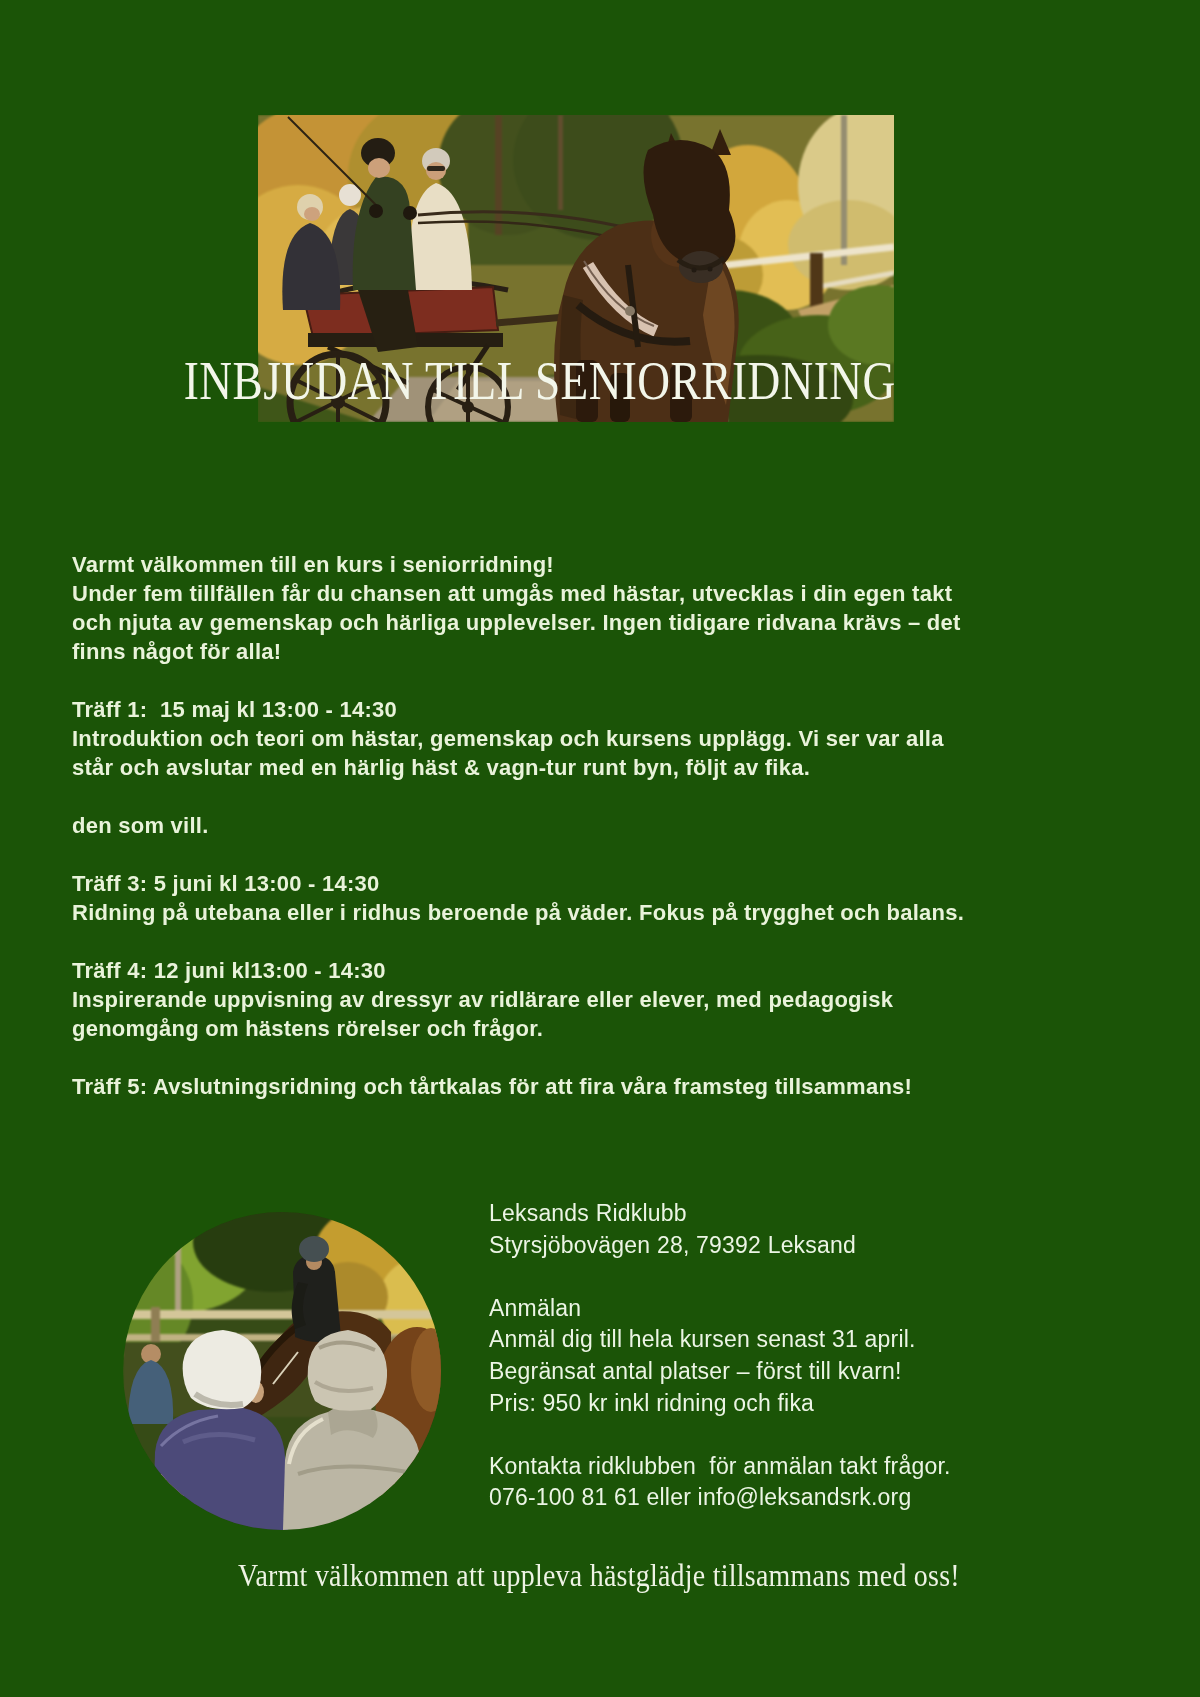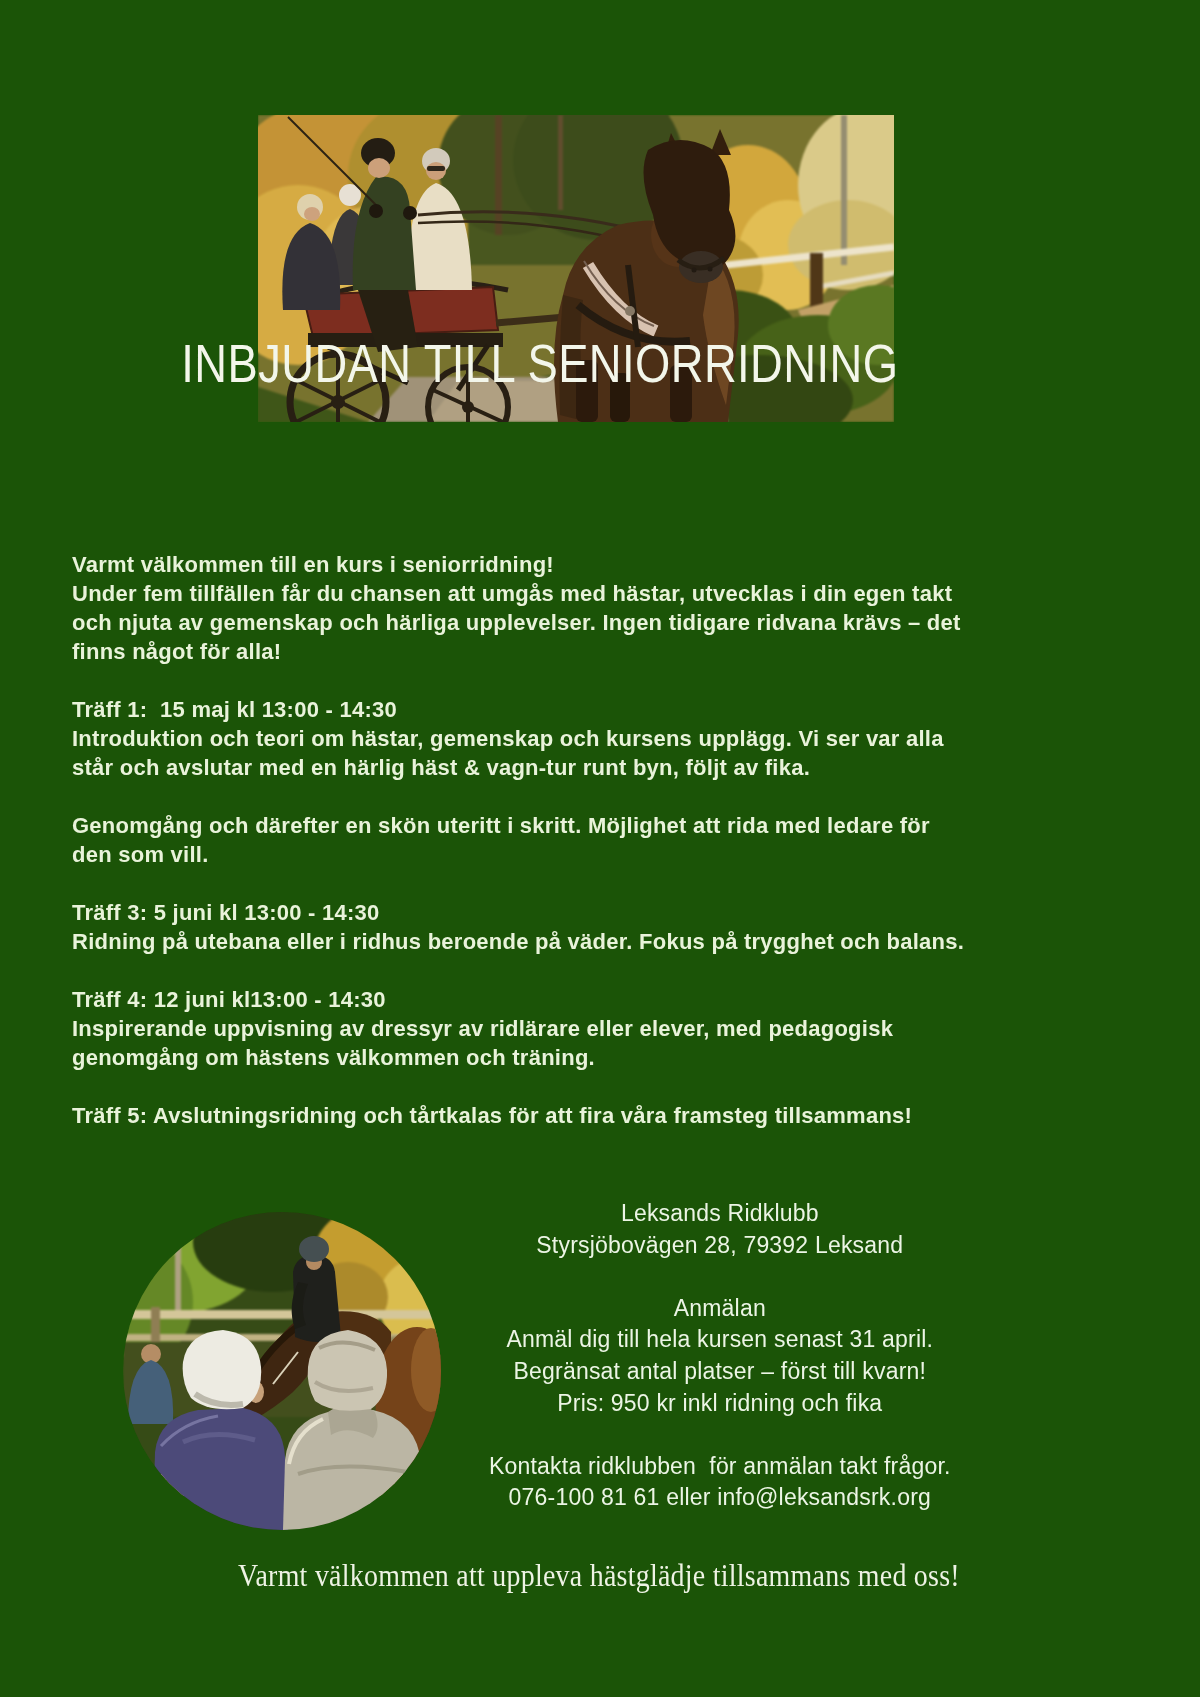--- a/index.html
+++ b/index.html
@@ -20,7 +20,7 @@
   
   .title-line{
     position:absolute;z-index:2;text-align:center;
-    font-family:Liberation Sans, sans-serif;color:#f3f6ea;font-weight:400;
+    font-family:Liberation Serif, serif;color:#f3f6ea;font-weight:400;margin-top:18px;
   }
   .title-1{left:0;top:333px;width:1080px;font-size:54px;line-height:60px;}
   .title-2{left:0;top:418px;width:1114px;font-size:54px;line-height:60px;}

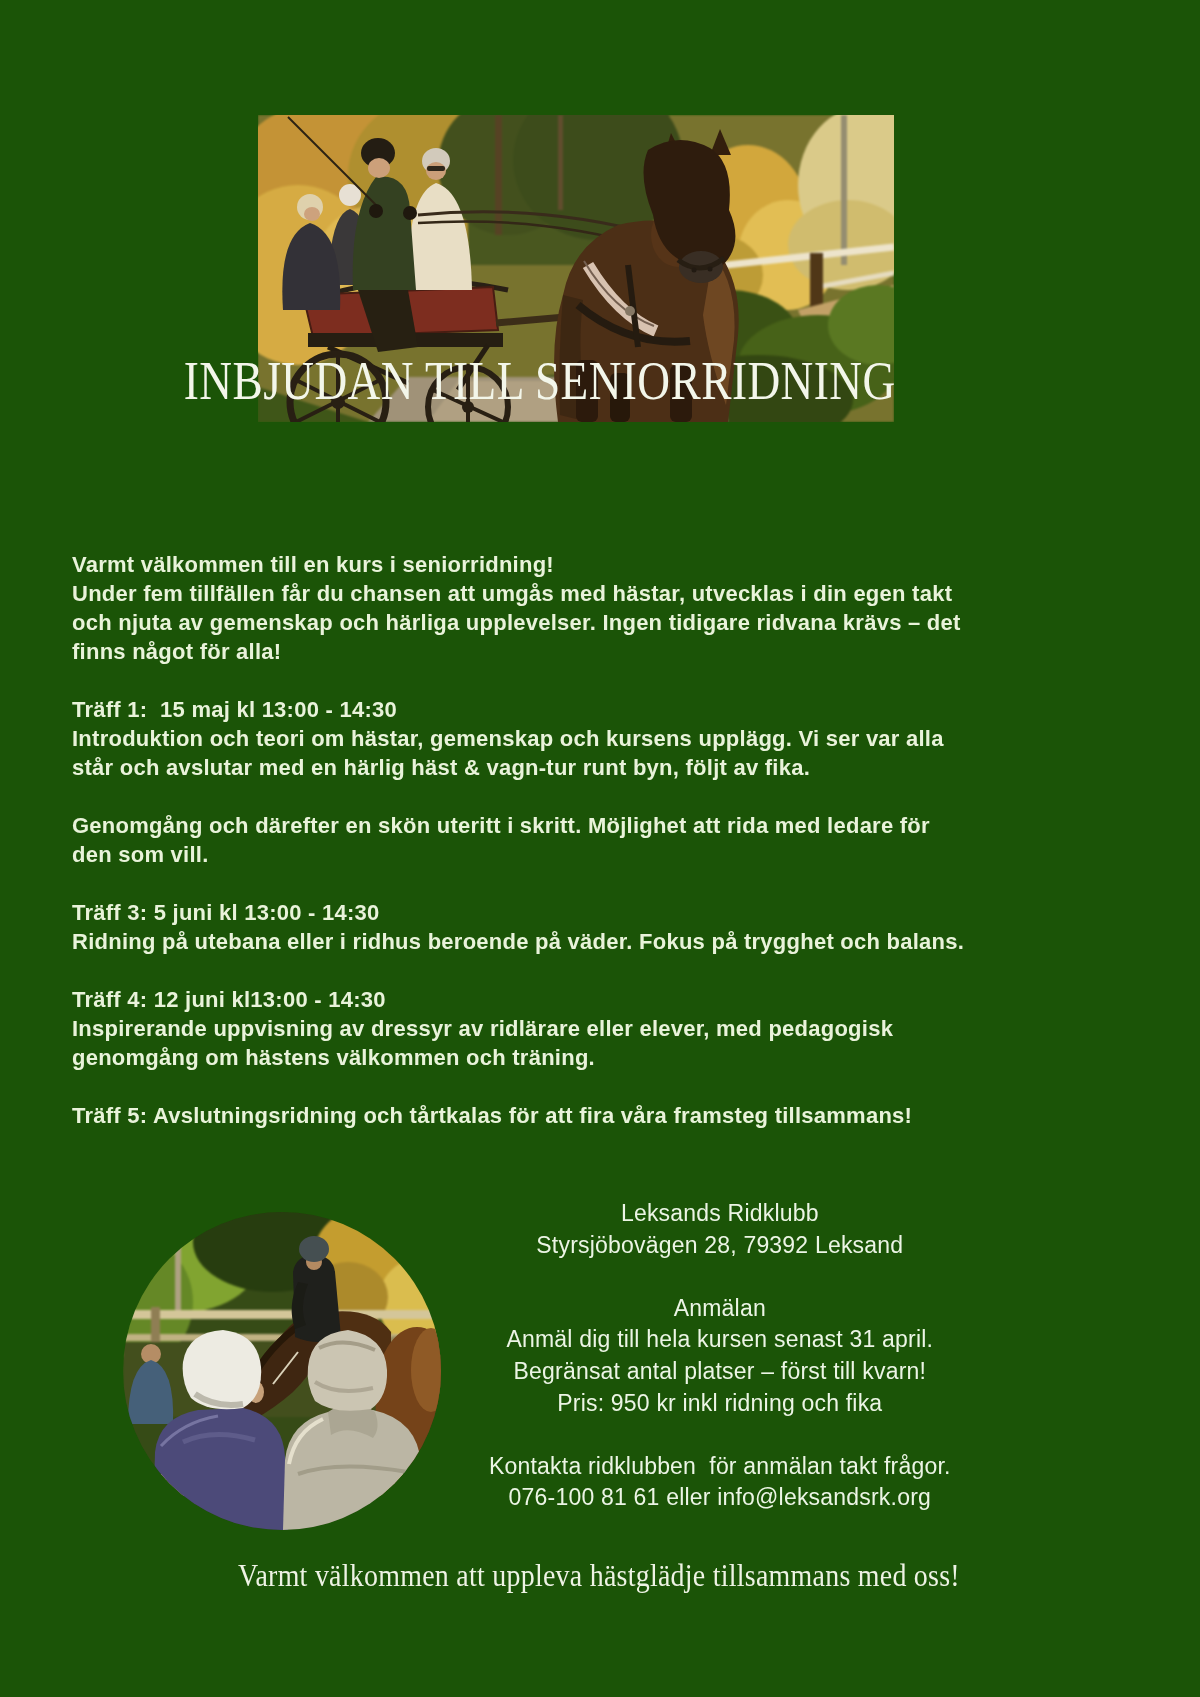--- a/index.html
+++ b/index.html
@@ -174,7 +174,6 @@
       <div class="line">står och avslutar med en härlig häst &amp; vagn-tur runt byn, följt av fika.</div>
     </div>
     <div class="para">
-      <div class="line">Genomgång och därefter en skön uteritt i skritt. Möjlighet att rida med ledare för</div>
       <div class="line">den som vill.</div>
     </div>
     <div class="para">

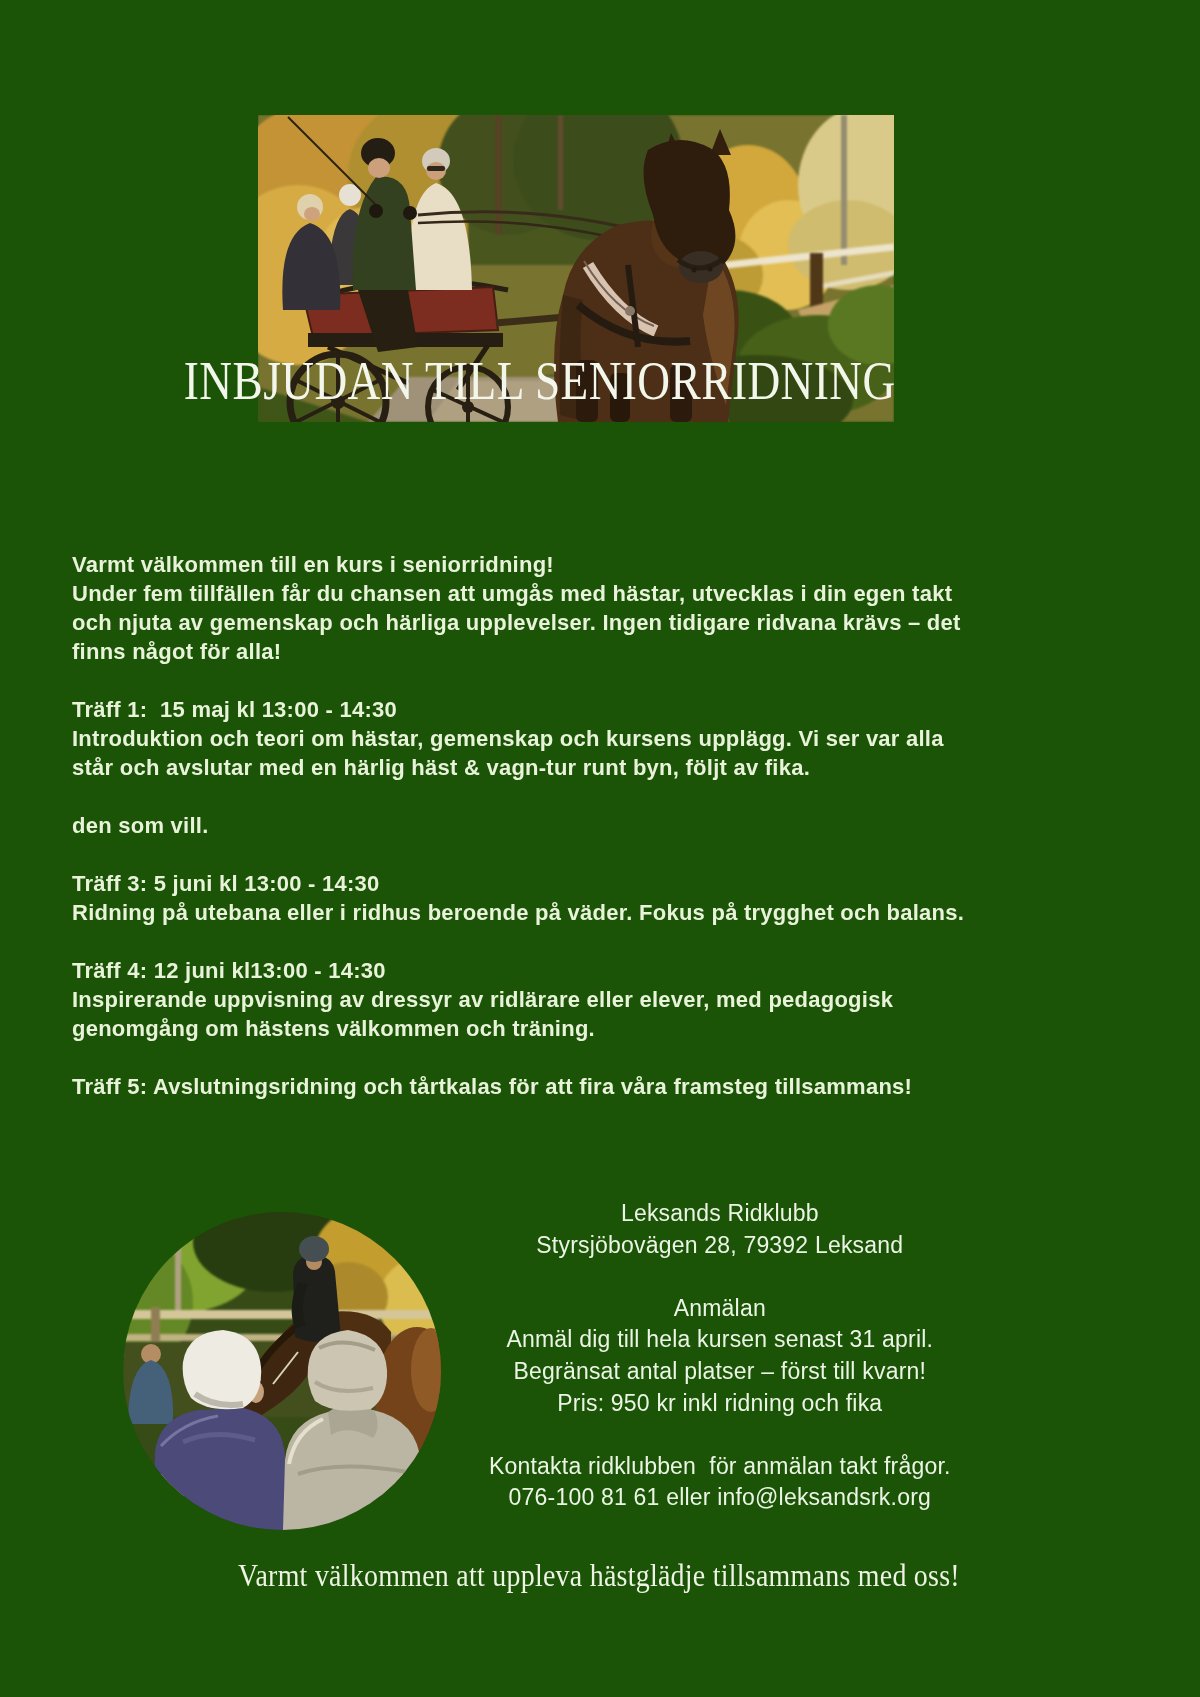--- a/index.html
+++ b/index.html
@@ -183,7 +183,7 @@
     <div class="para">
       <div class="line">Träff 4: 12 juni kl13:00 - 14:30</div>
       <div class="line">Inspirerande uppvisning av dressyr av ridlärare eller elever, med pedagogisk</div>
-      <div class="line">genomgång om hästens välkommen och träning.</div>
+      <div class="line">genomgång om hästens rörelser och frågor.</div>
     </div>
     <div class="para">
       <div class="line">Träff 5: Avslutningsridning och tårtkalas för att fira våra framsteg tillsammans!</div>

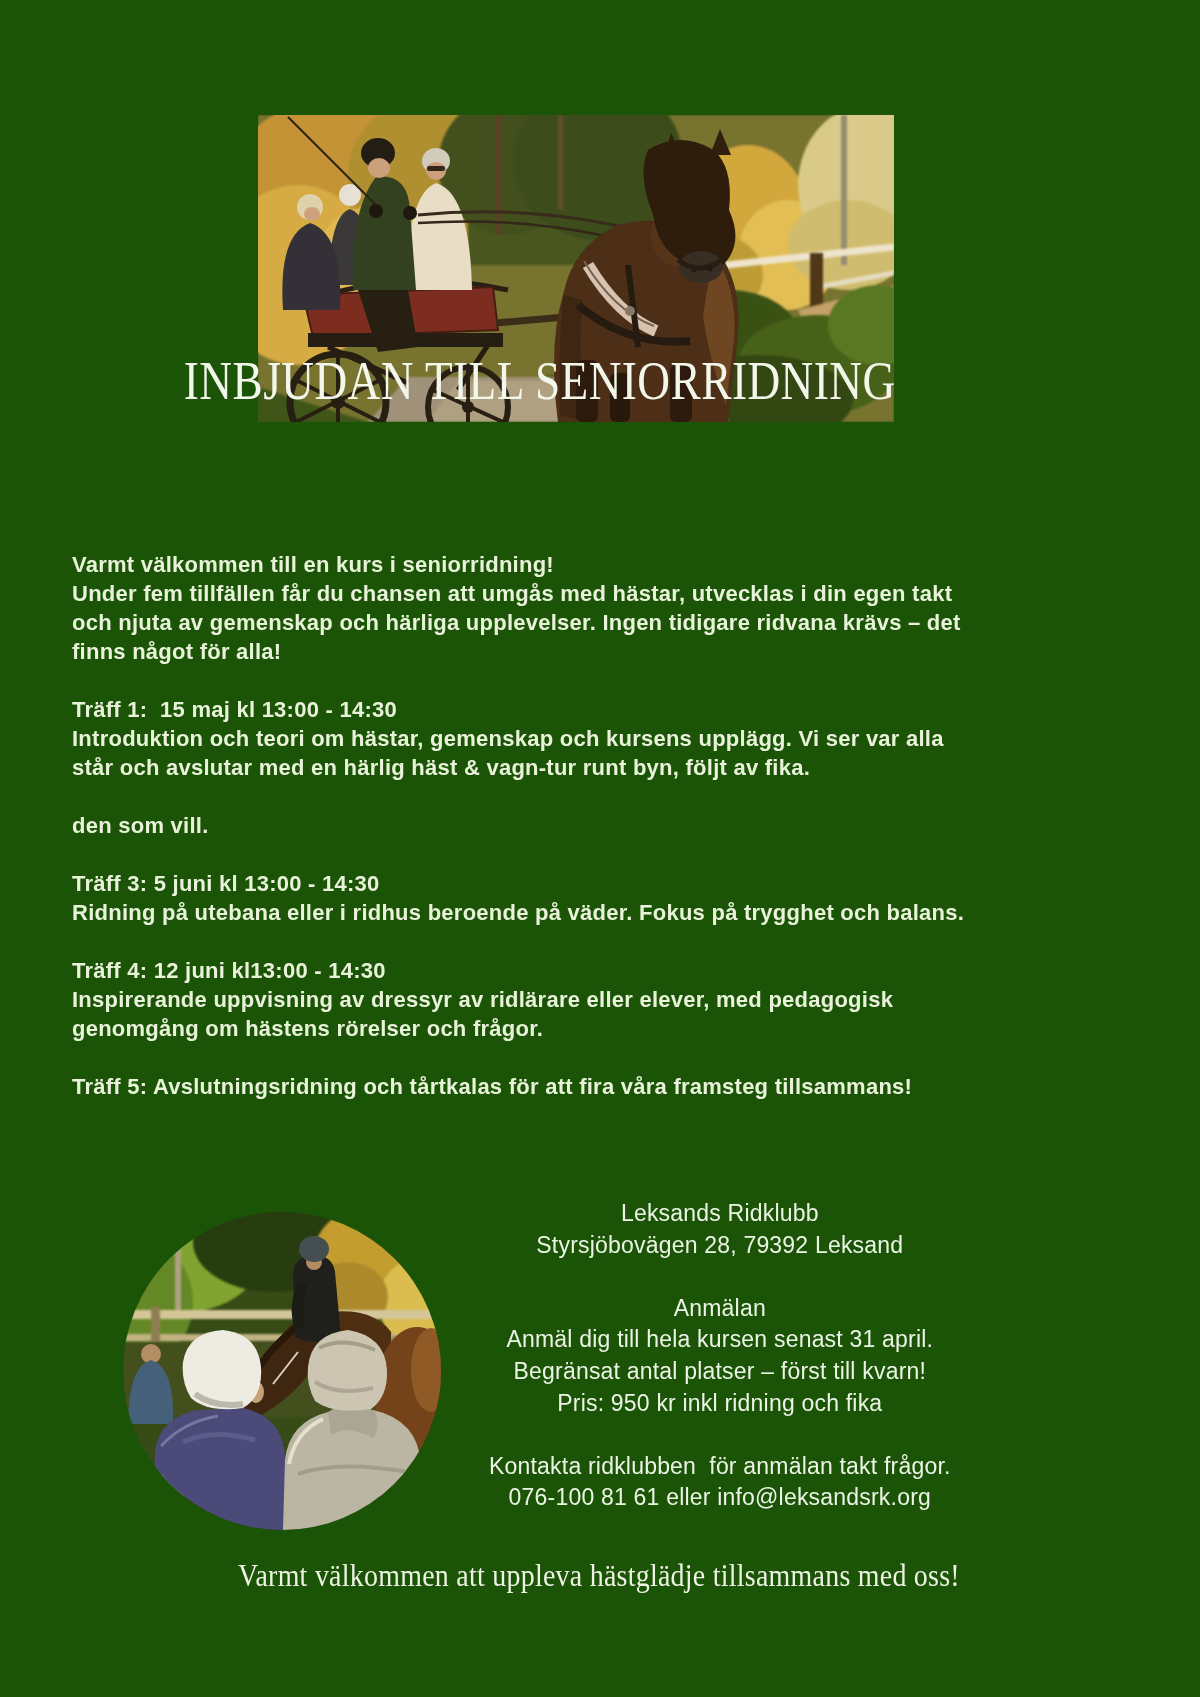--- a/index.html
+++ b/index.html
@@ -40,7 +40,7 @@
     font-size:23px;line-height:31.6px;font-weight:400;
     color:#ecf5e5;letter-spacing:.2px;
   }
-  .contact-block .para{margin:0 0 31.6px 0;text-align:center;}
+  .contact-block .para{margin:0 0 31.6px 0;}
   .contact-block .para:last-child{margin-bottom:0;}
   
   .footer-line{

